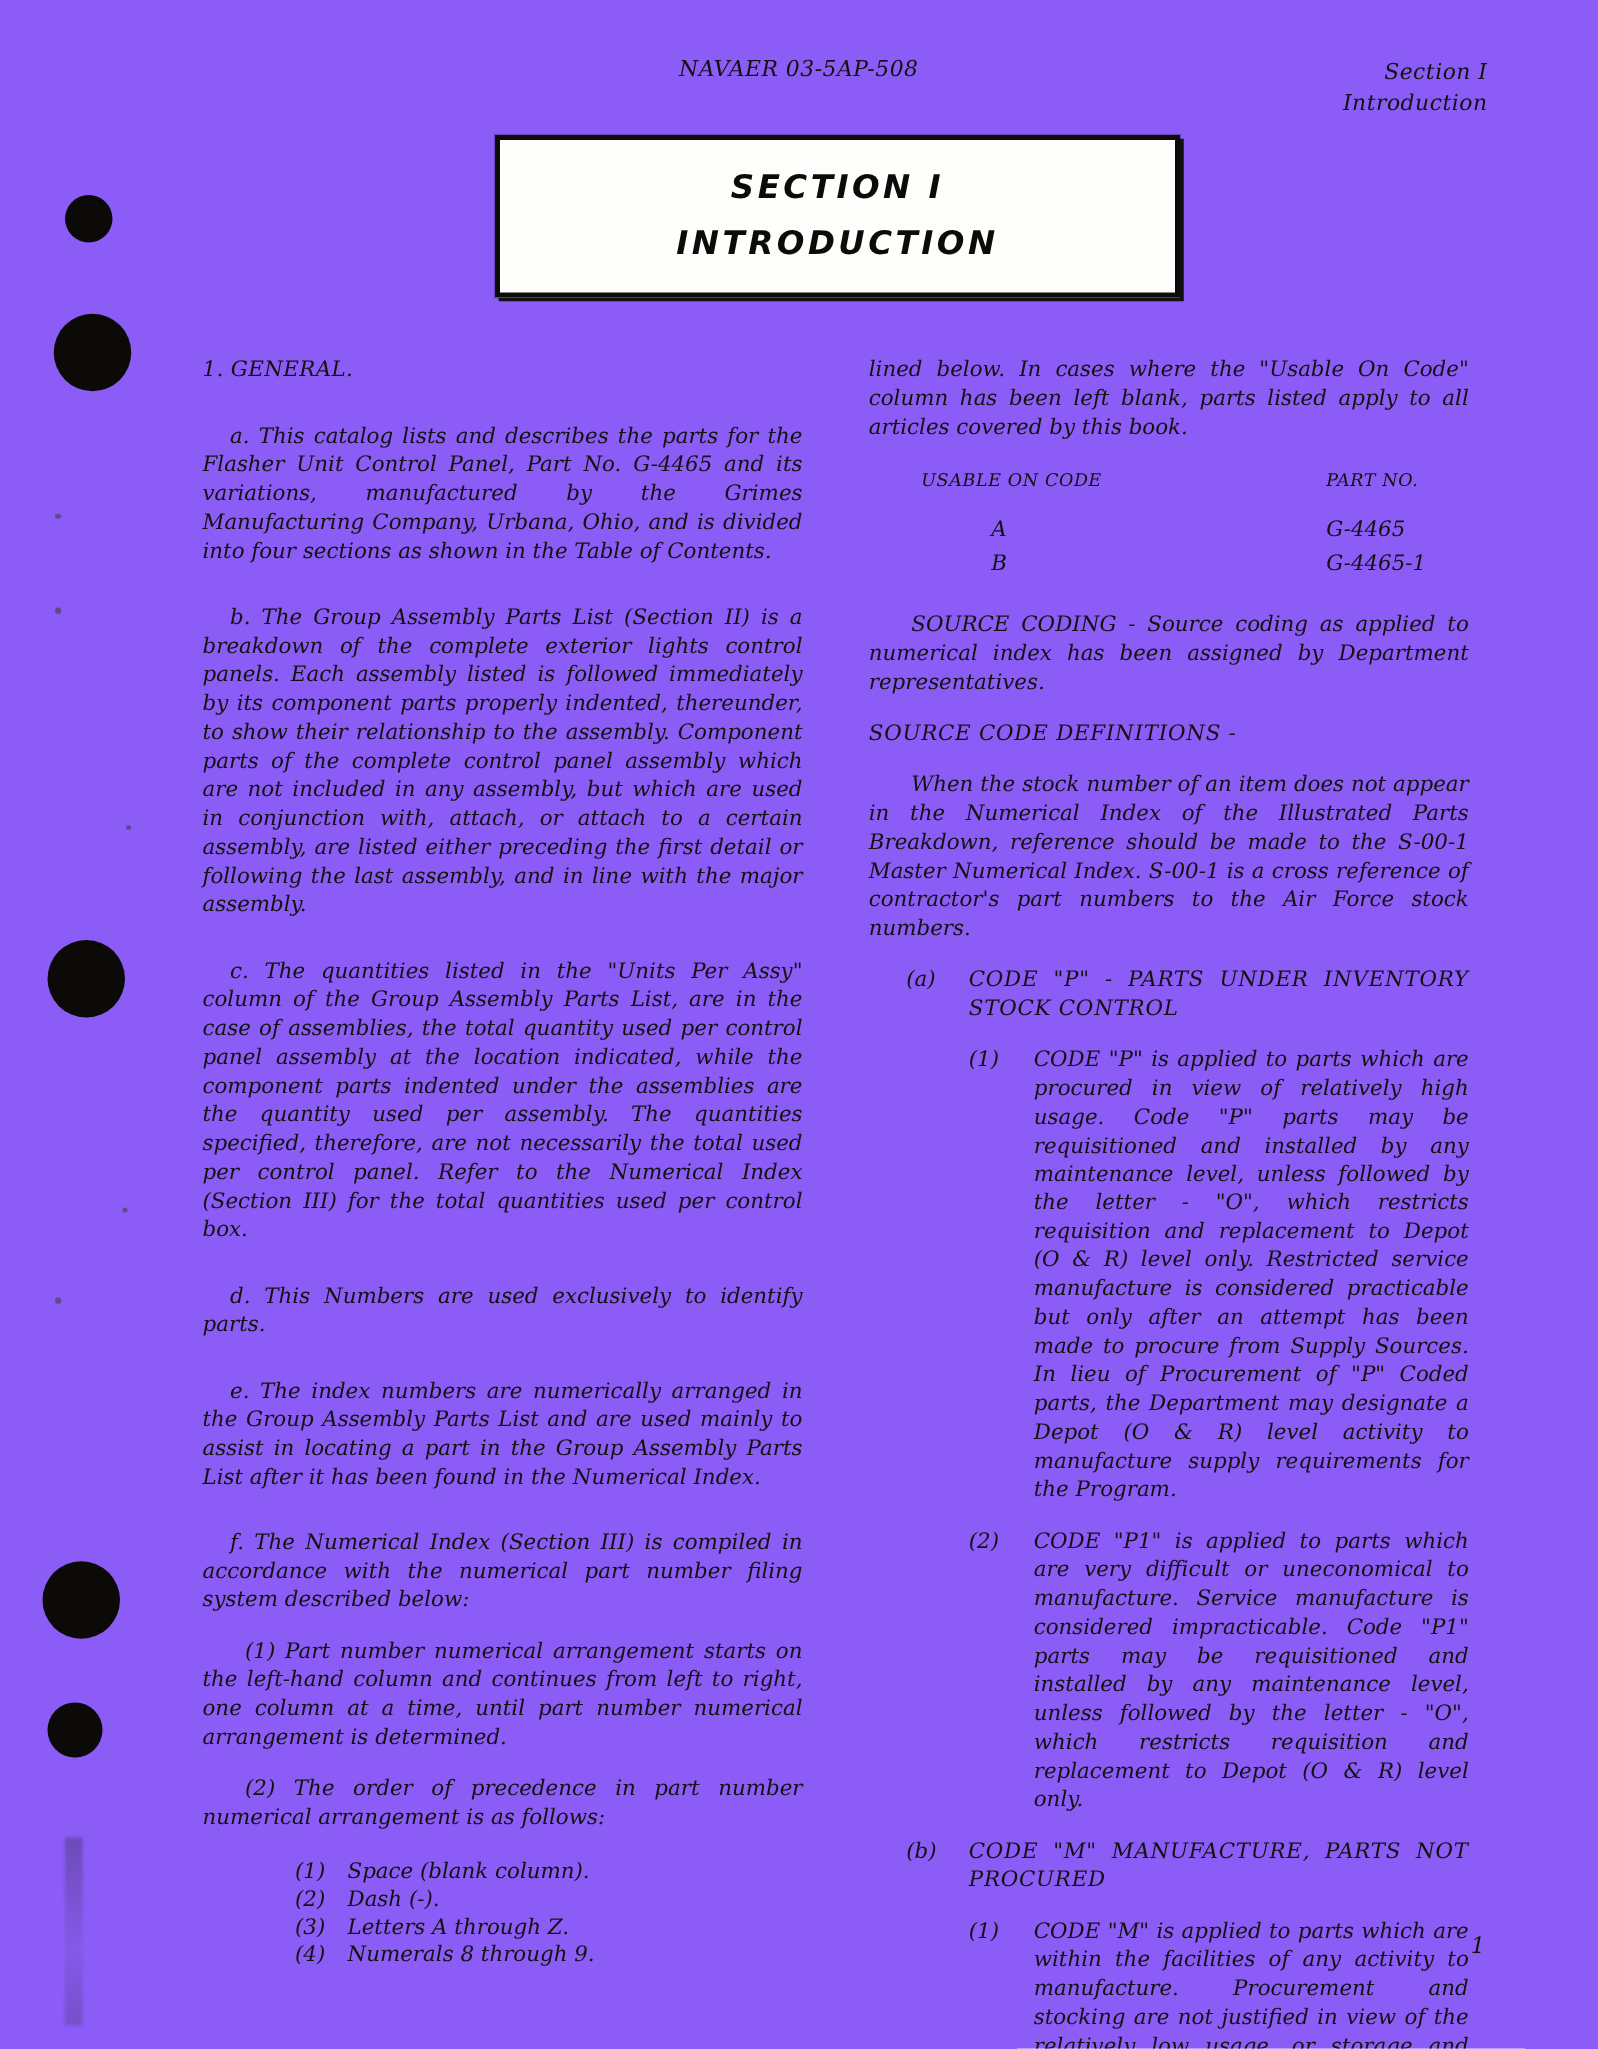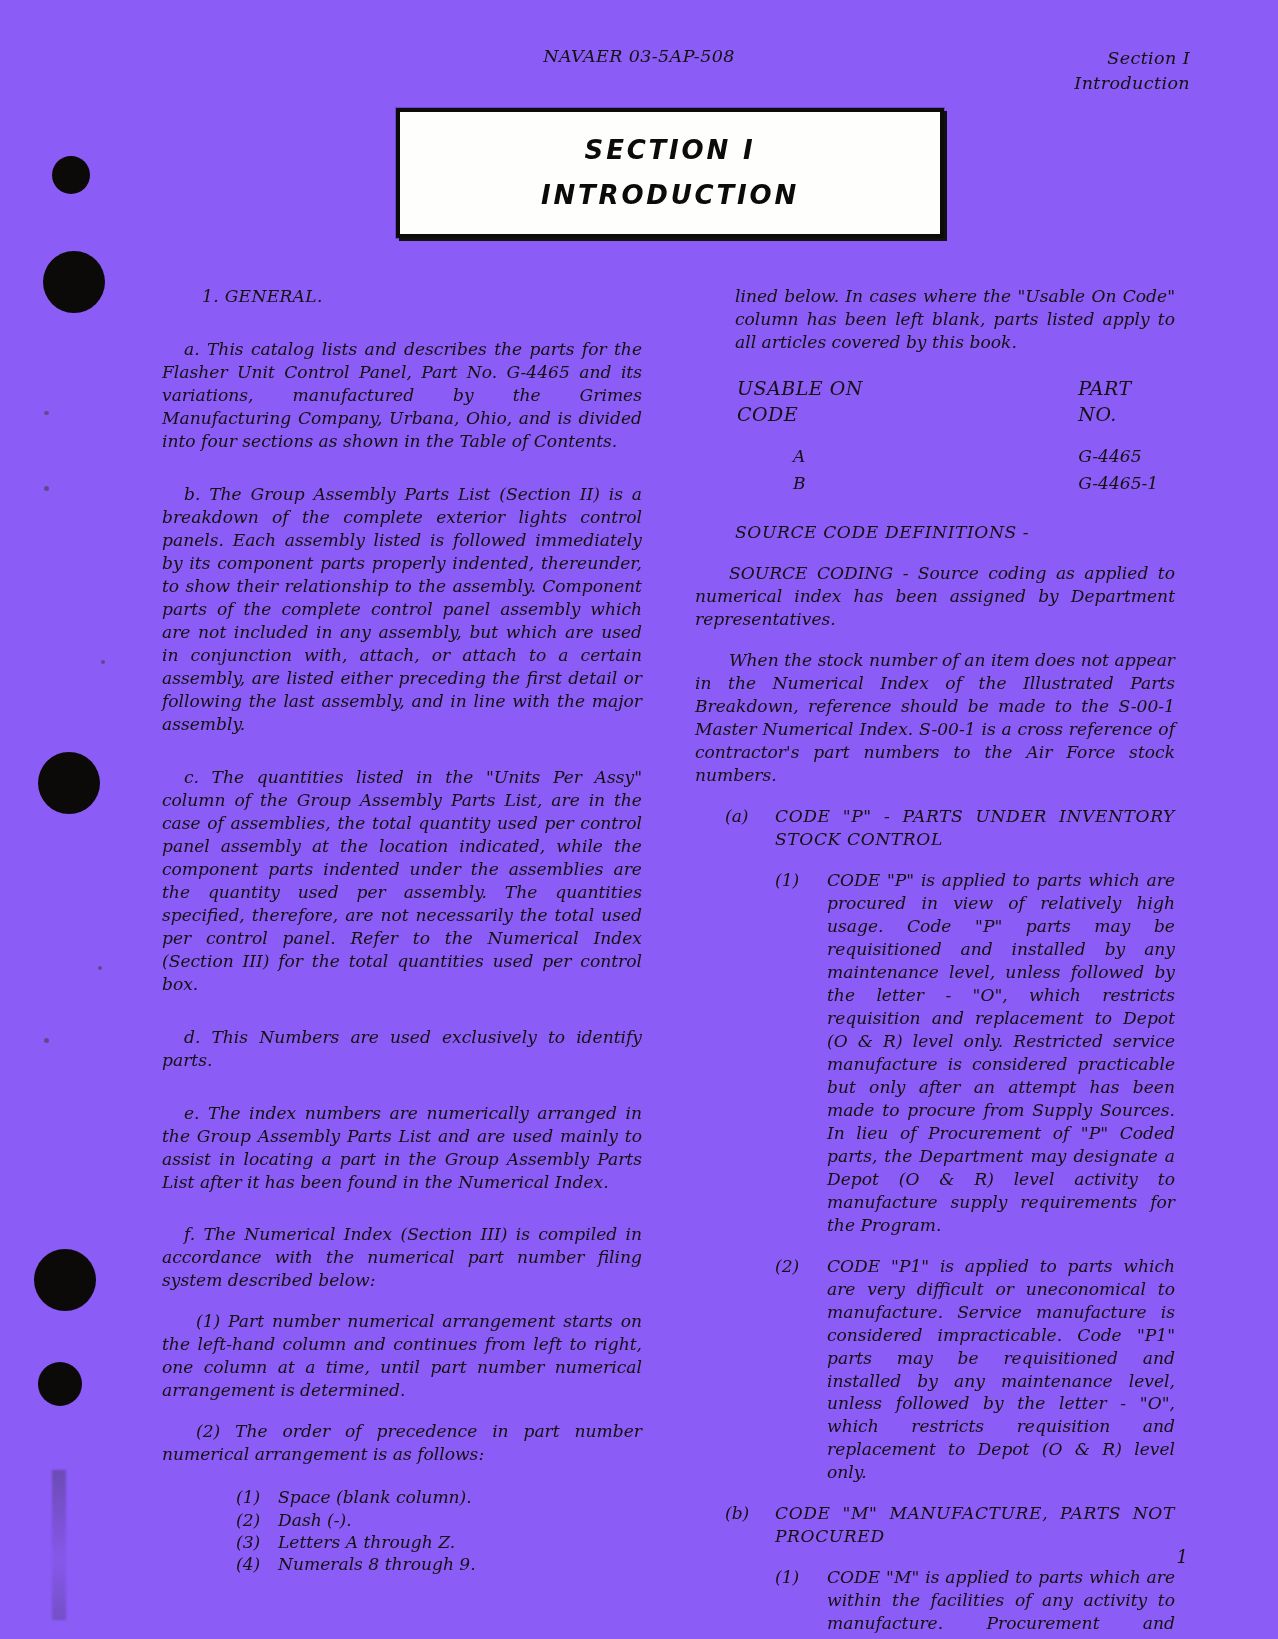--- a/index.html
+++ b/index.html
@@ -105,7 +105,7 @@
   .p.tight { margin-bottom: 0; }
   .p.ind { text-indent: 22px; margin-top: 30px; }
   .p.ind-lg { text-indent: 34px; }
-  .p.noind { text-indent: 0; margin-left: 40px; }
+  .p.noind { text-indent: 0; }
   .p.last { margin-bottom: 0; }
 
   .heading-run { letter-spacing: .3px; }

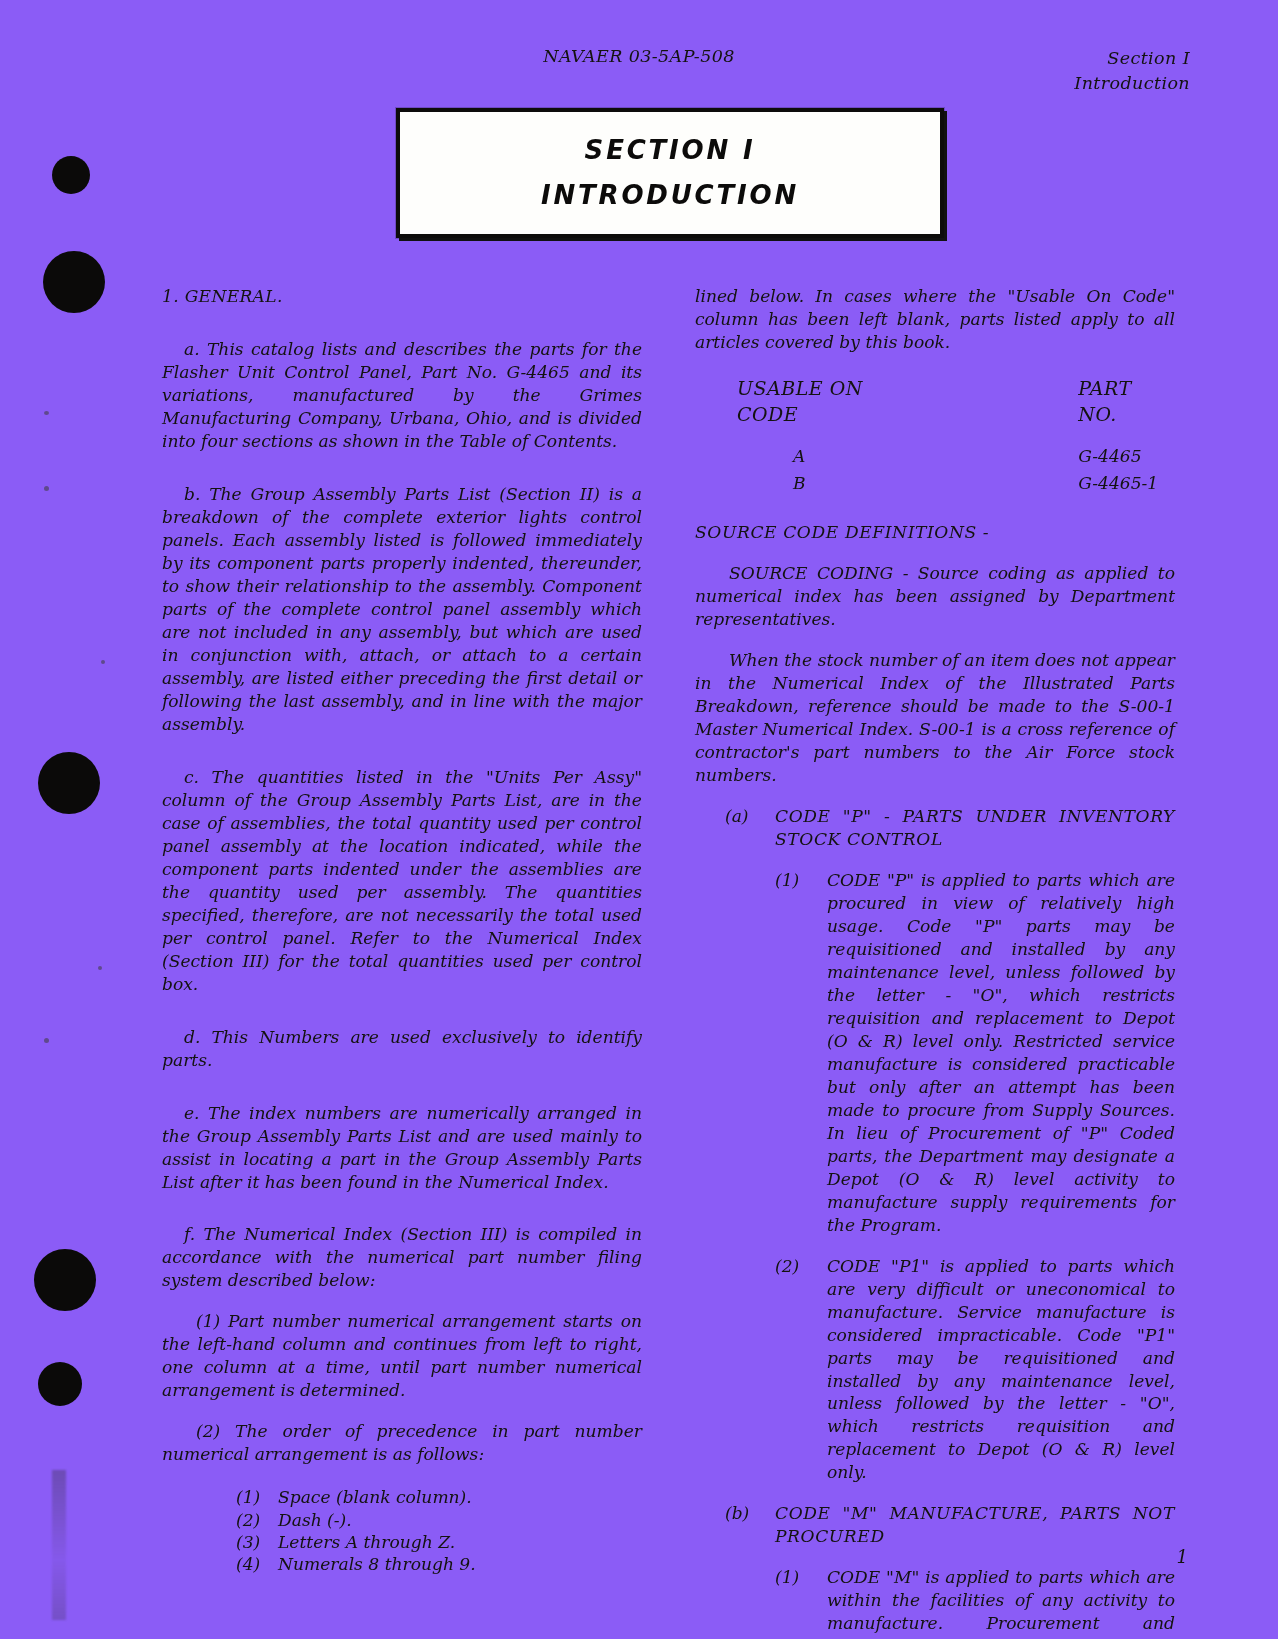--- a/index.html
+++ b/index.html
@@ -138,7 +138,7 @@
     font-weight: normal;
     letter-spacing: .5px;
     padding: 0 0 18px 0;
-    font-size: 19px;
+    font-size: 14px;
   }
   .uoc-table th.c1 { padding-left: 42px; }
   .uoc-table th.c2 { padding-left: 152px; }

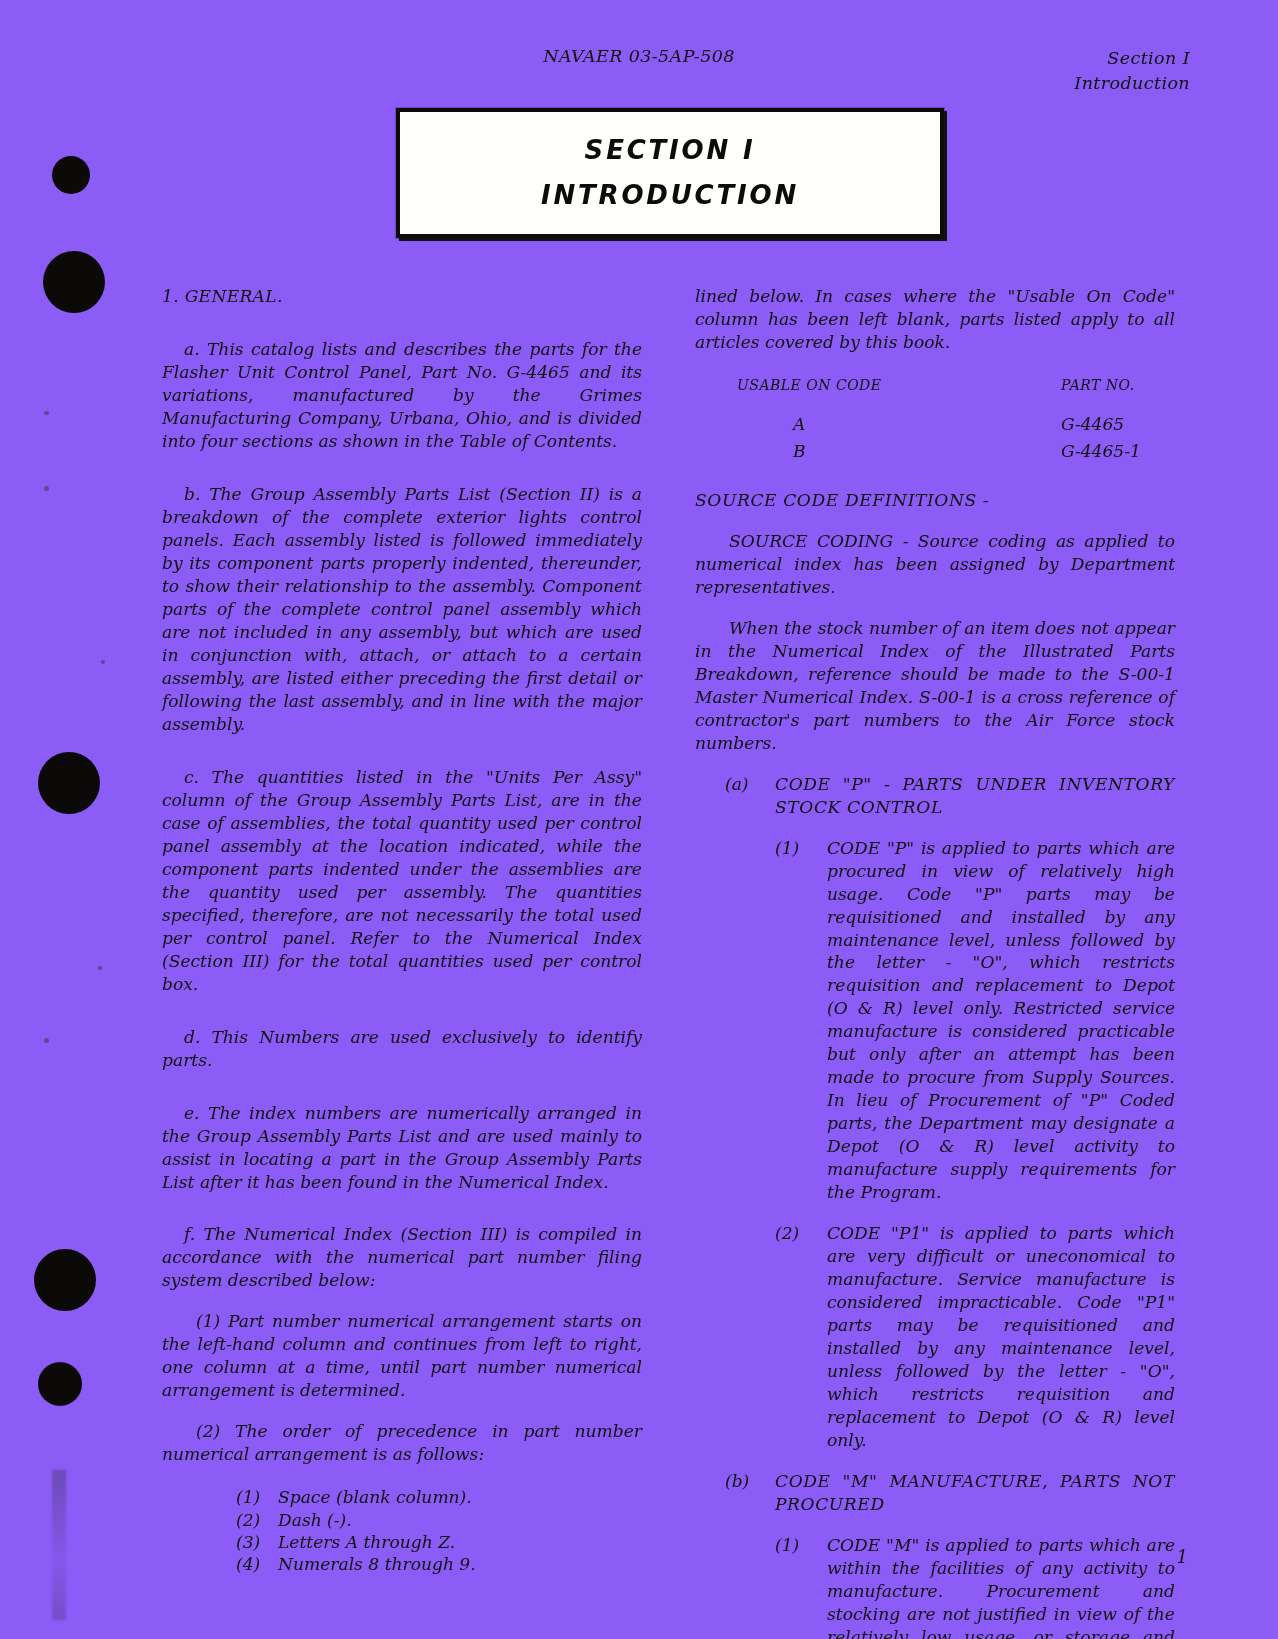--- a/index.html
+++ b/index.html
@@ -266,9 +266,9 @@
       </tbody>
     </table>
 
+    <div class="p ind-lg">SOURCE CODING - Source coding as applied to numerical index has been assigned by Department representatives.</div>
+
     <div class="p noind caps">SOURCE CODE DEFINITIONS -</div>
-
-    <div class="p ind-lg">SOURCE CODING - Source coding as applied to numerical index has been assigned by Department representatives.</div>
 
     <div class="p ind-lg">When the stock number of an item does not appear in the Numerical Index of the Illustrated Parts Breakdown, reference should be made to the S-00-1 Master Numerical Index.  S-00-1 is a cross reference of contractor's part numbers to the Air Force stock numbers.</div>
 

